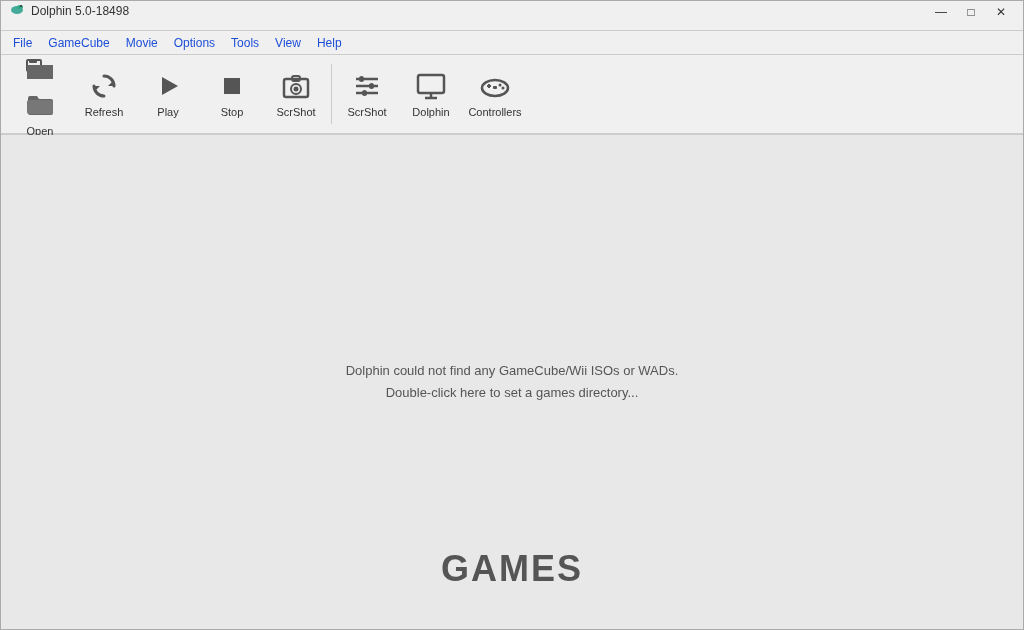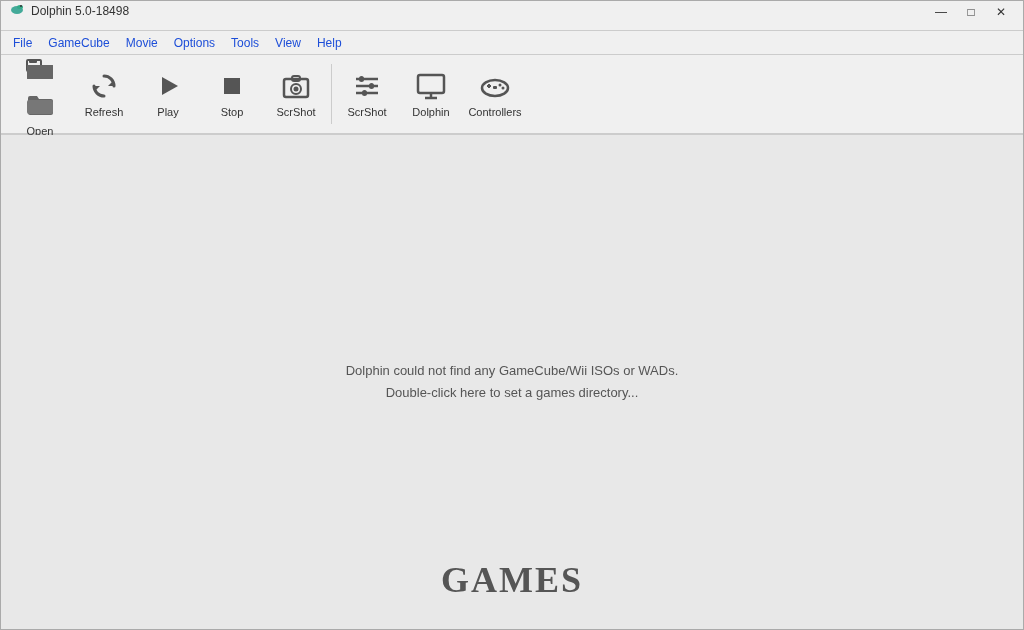--- a/index.html
+++ b/index.html
@@ -136,12 +136,11 @@
     }
     .watermark {
       position: absolute;
-      bottom: 28px;
+      bottom: 40px;
       left: 50%;
       transform: translateX(-50%);
       text-align: center;
       line-height: 1.1;
-      font-family: Liberation Serif, serif;
     }
     .watermark-games {
       font-size: 36px;

